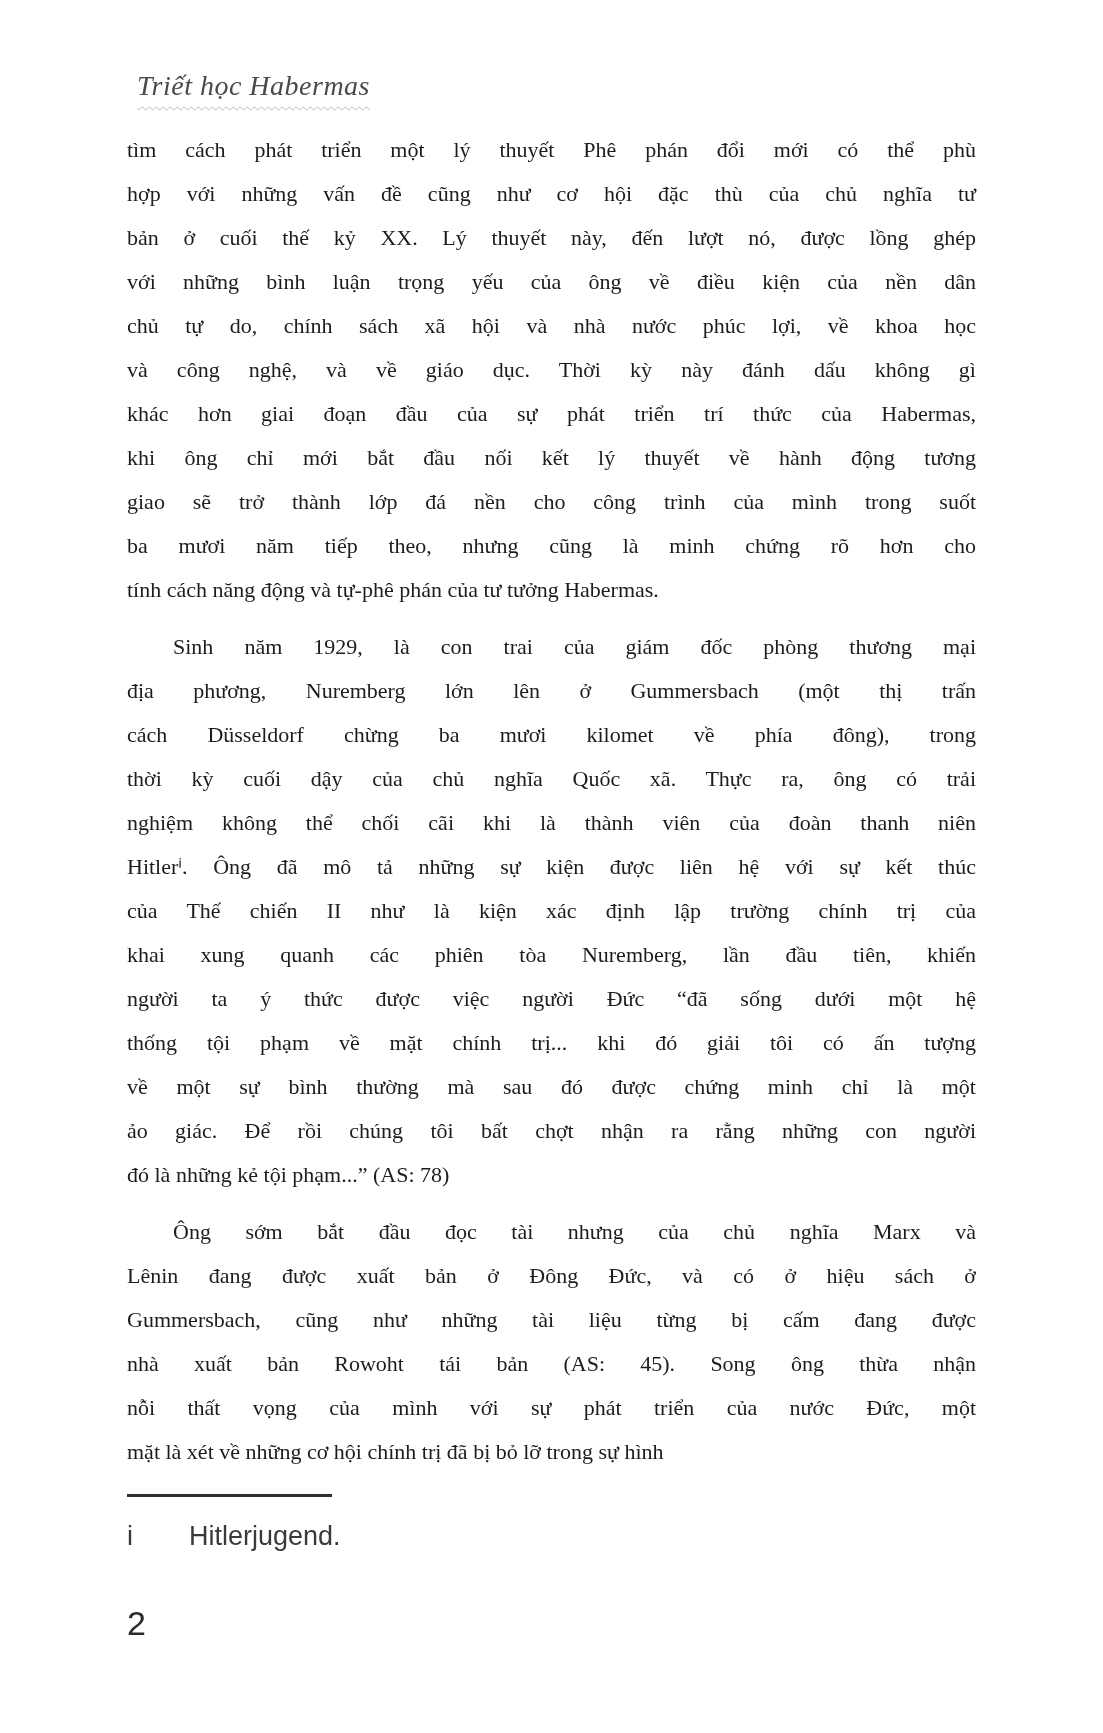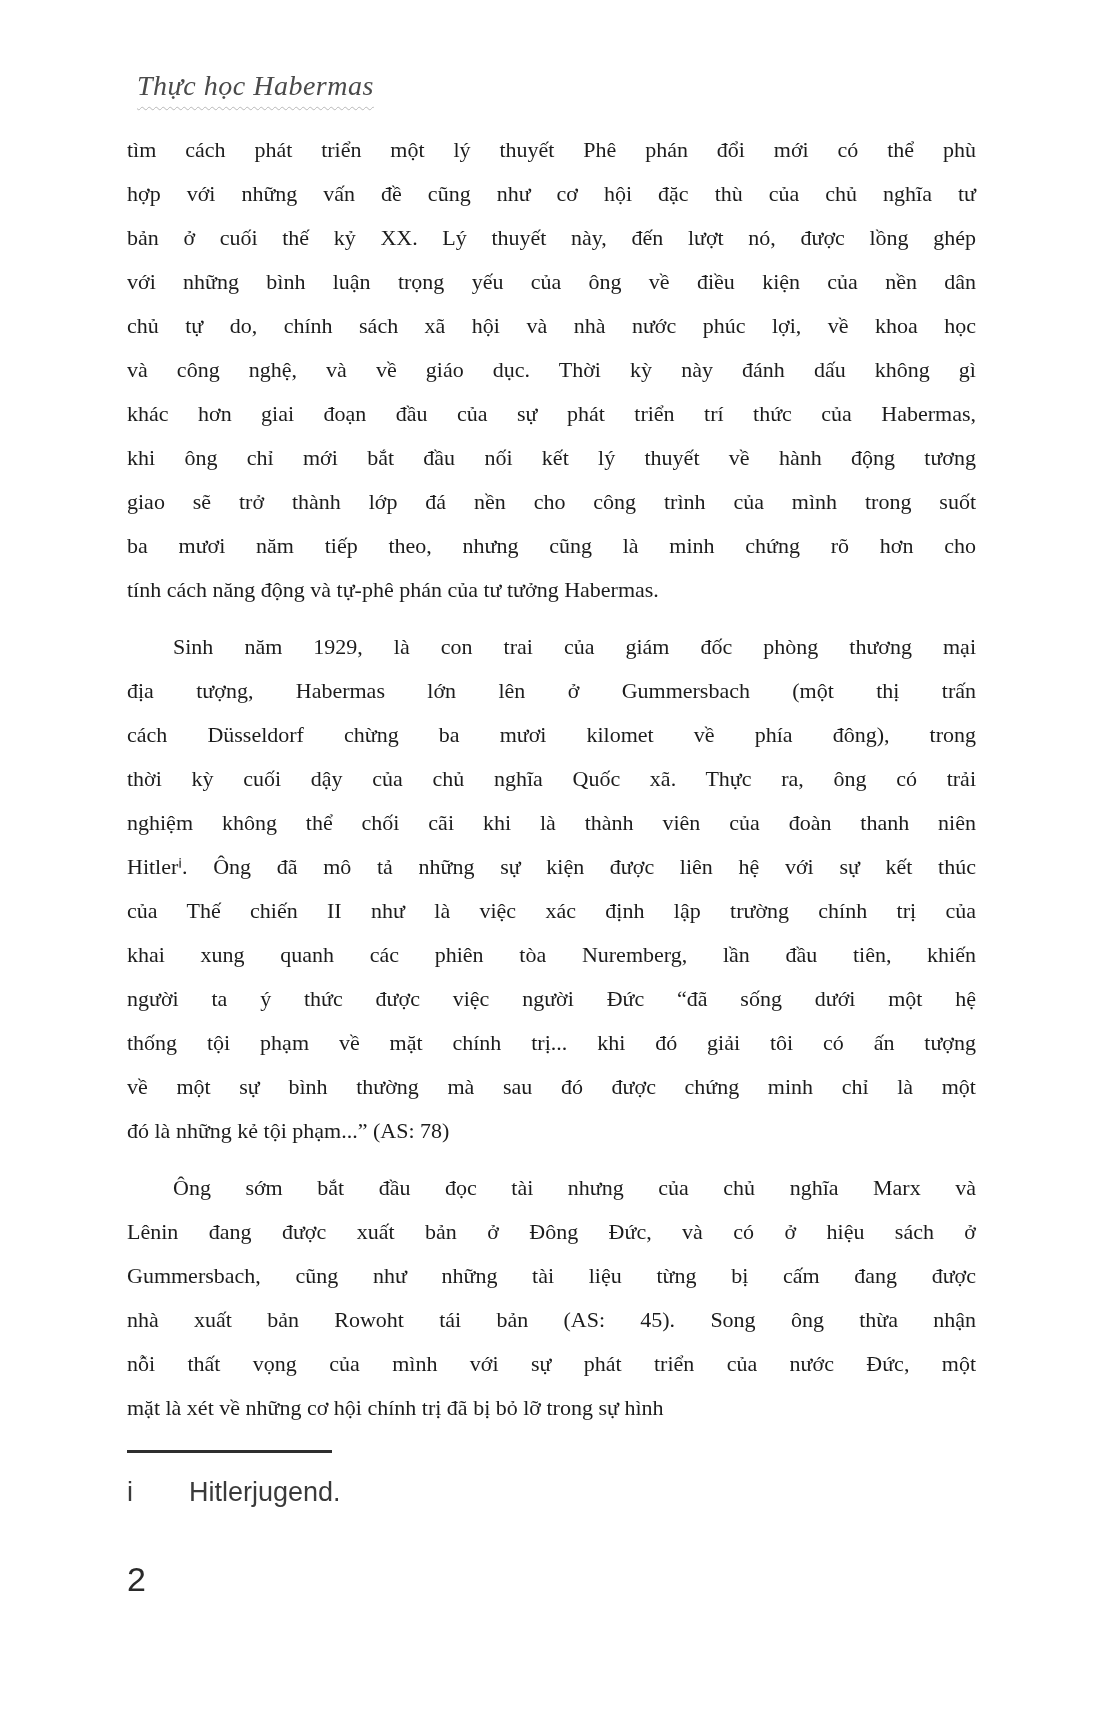--- a/index.html
+++ b/index.html
@@ -90,7 +90,7 @@
 <div class="page">
 
   <div class="running-head-wrap">
-    <span class="running-head">Thực học Habermas</span>
+    <span class="running-head">Triết học Habermas</span>
   </div>
 
   <main class="body-text" id="paragraphs">

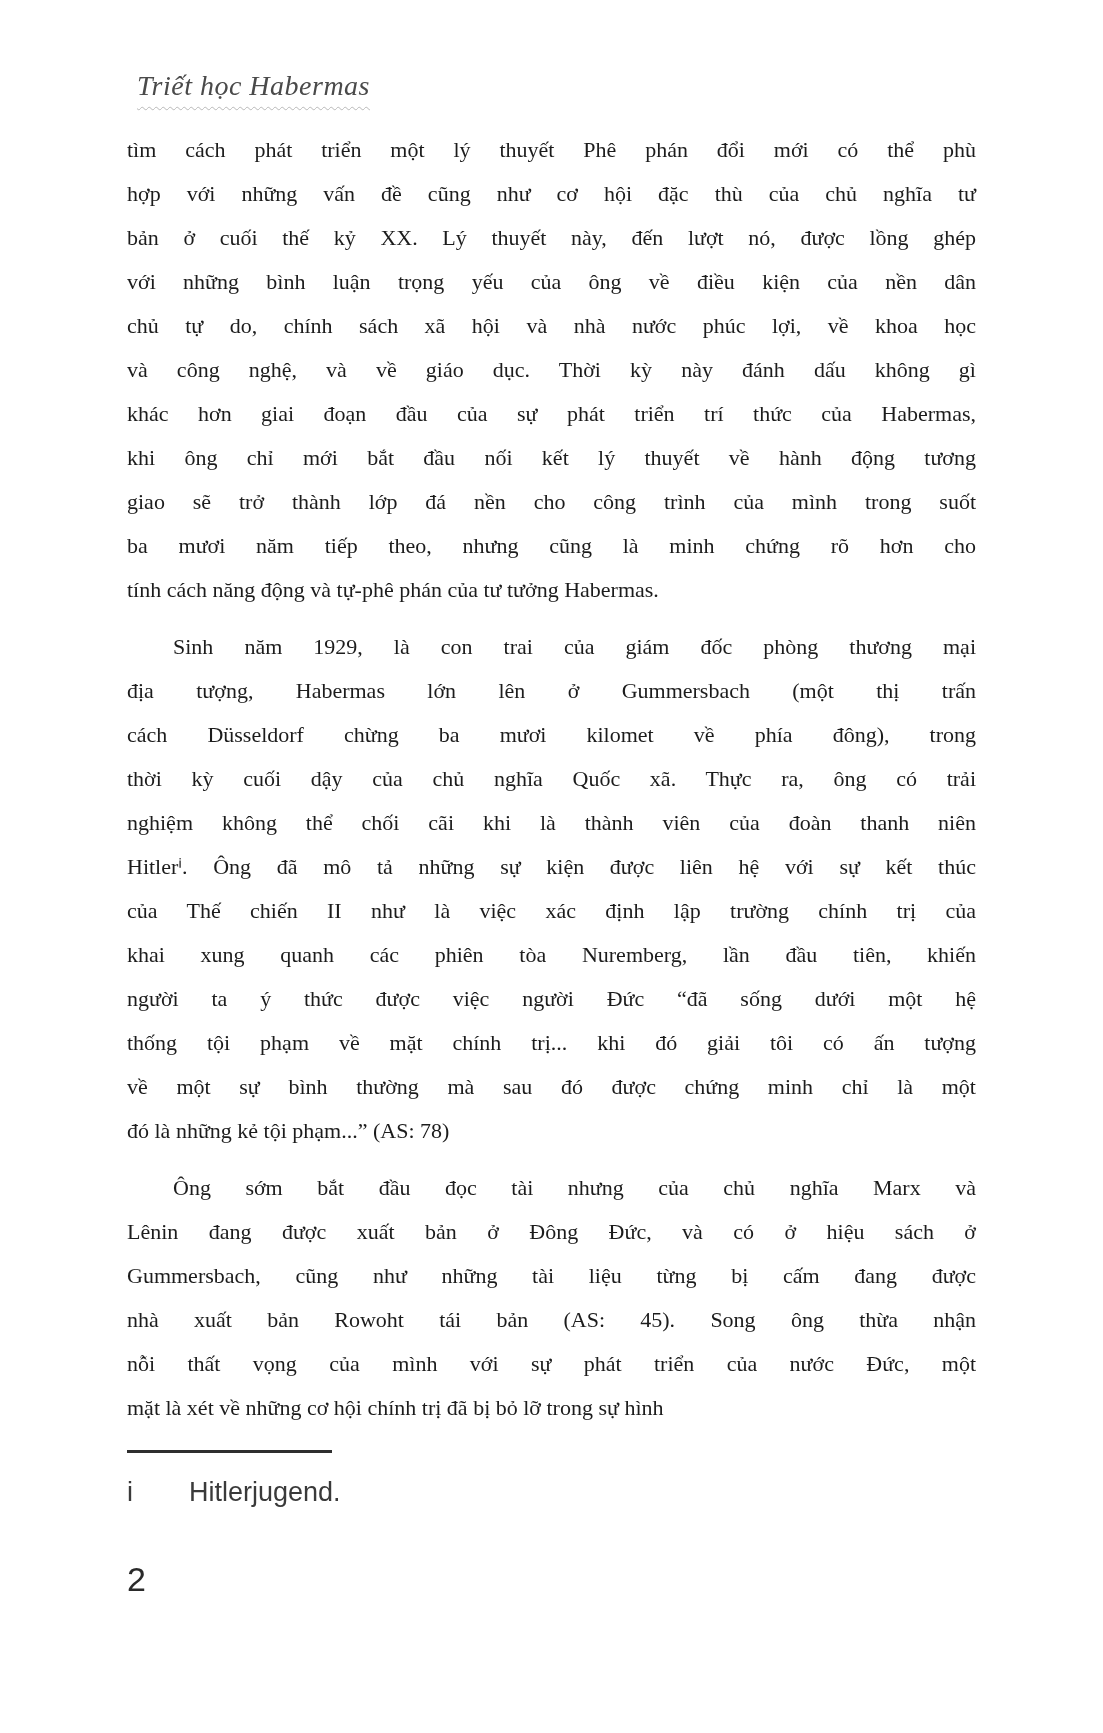--- a/index.html
+++ b/index.html
@@ -109,7 +109,7 @@
       </div>
       <div class="para">
         <div class="line indent">Sinh năm 1929, là con trai của giám đốc phòng thương mại</div>
-        <div class="line">địa tượng, Habermas lớn lên ở Gummersbach (một thị trấn</div>
+        <div class="line">địa phương, Nuremberg lớn lên ở Gummersbach (một thị trấn</div>
         <div class="line">cách Düsseldorf chừng ba mươi kilomet về phía đông), trong</div>
         <div class="line">thời kỳ cuối dậy của chủ nghĩa Quốc xã. Thực ra, ông có trải</div>
         <div class="line">nghiệm không thể chối cãi khi là thành viên của đoàn thanh niên</div>

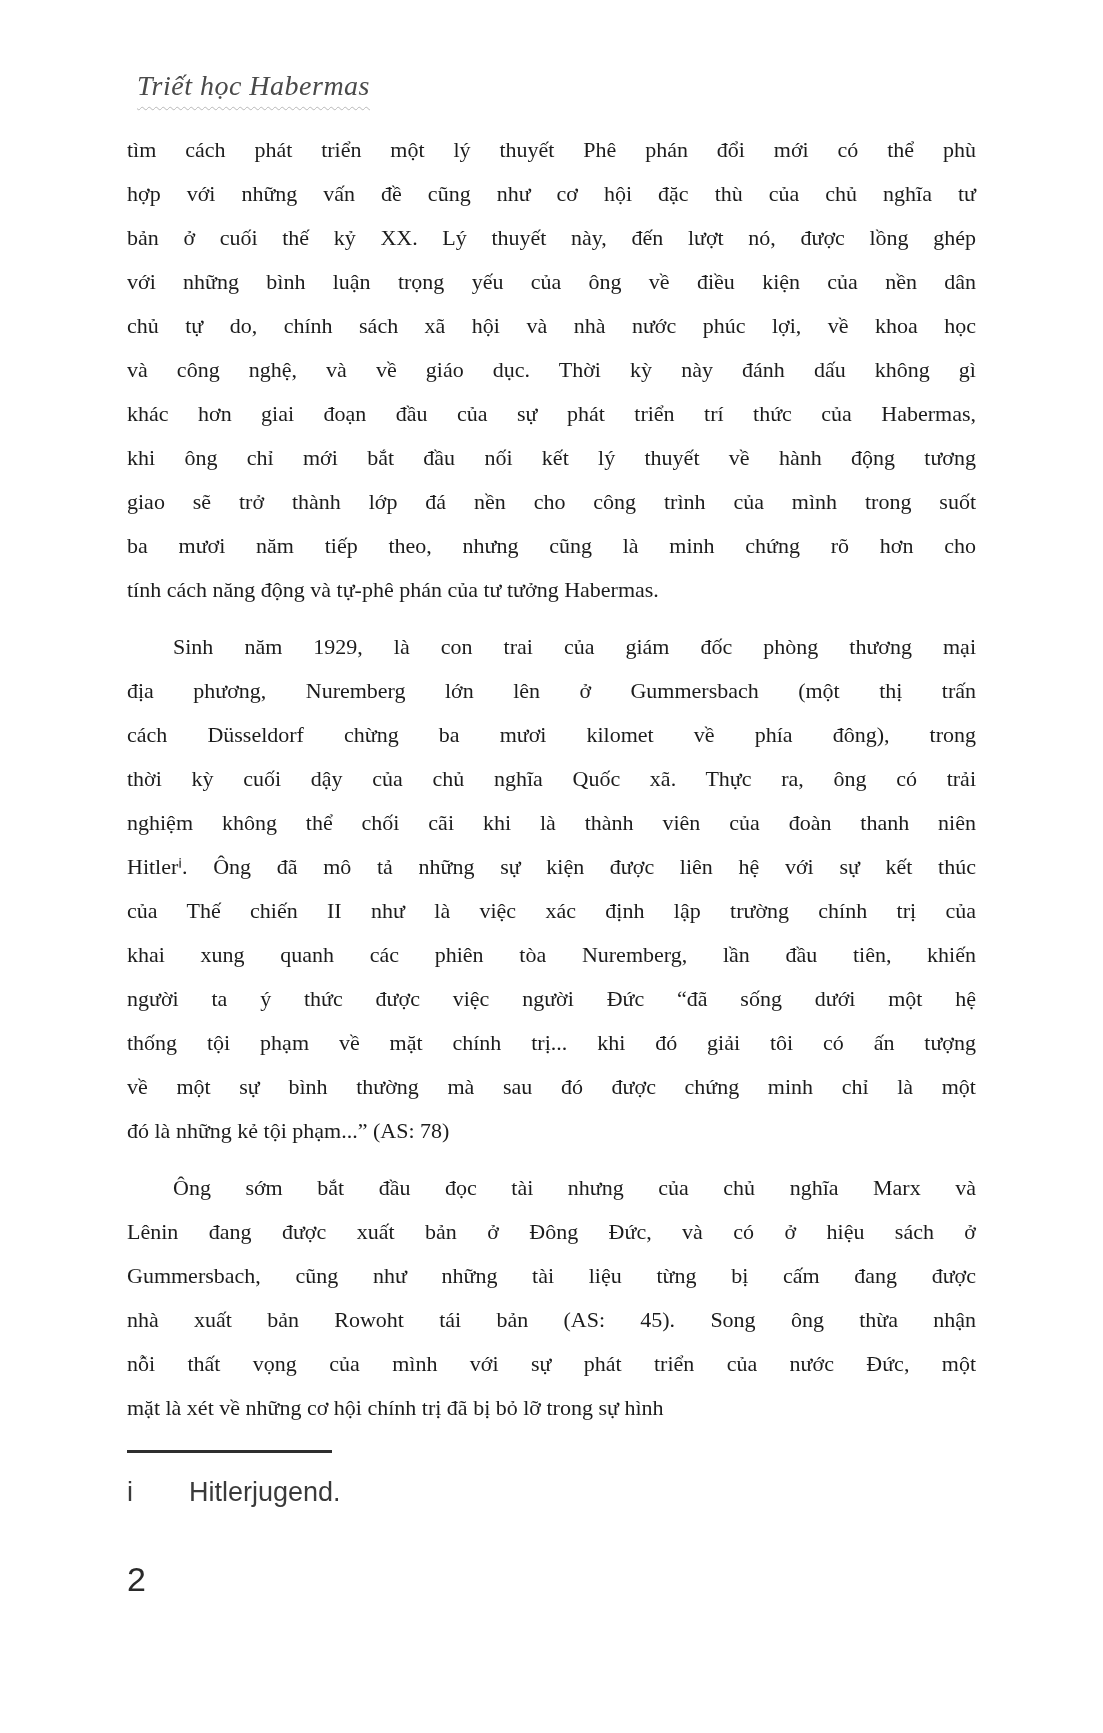--- a/index.html
+++ b/index.html
@@ -114,7 +114,7 @@
         <div class="line">thời kỳ cuối dậy của chủ nghĩa Quốc xã. Thực ra, ông có trải</div>
         <div class="line">nghiệm không thể chối cãi khi là thành viên của đoàn thanh niên</div>
         <div class="line">Hitlerⁱ. Ông đã mô tả những sự kiện được liên hệ với sự kết thúc</div>
-        <div class="line">của Thế chiến II như là việc xác định lập trường chính trị của</div>
+        <div class="line">của Thế chiến II như là kiện xác định lập trường chính trị của</div>
         <div class="line">khai xung quanh các phiên tòa Nuremberg, lần đầu tiên, khiến</div>
         <div class="line">người ta ý thức được việc người Đức “đã sống dưới một hệ</div>
         <div class="line">thống tội phạm về mặt chính trị... khi đó giải tôi có ấn tượng</div>

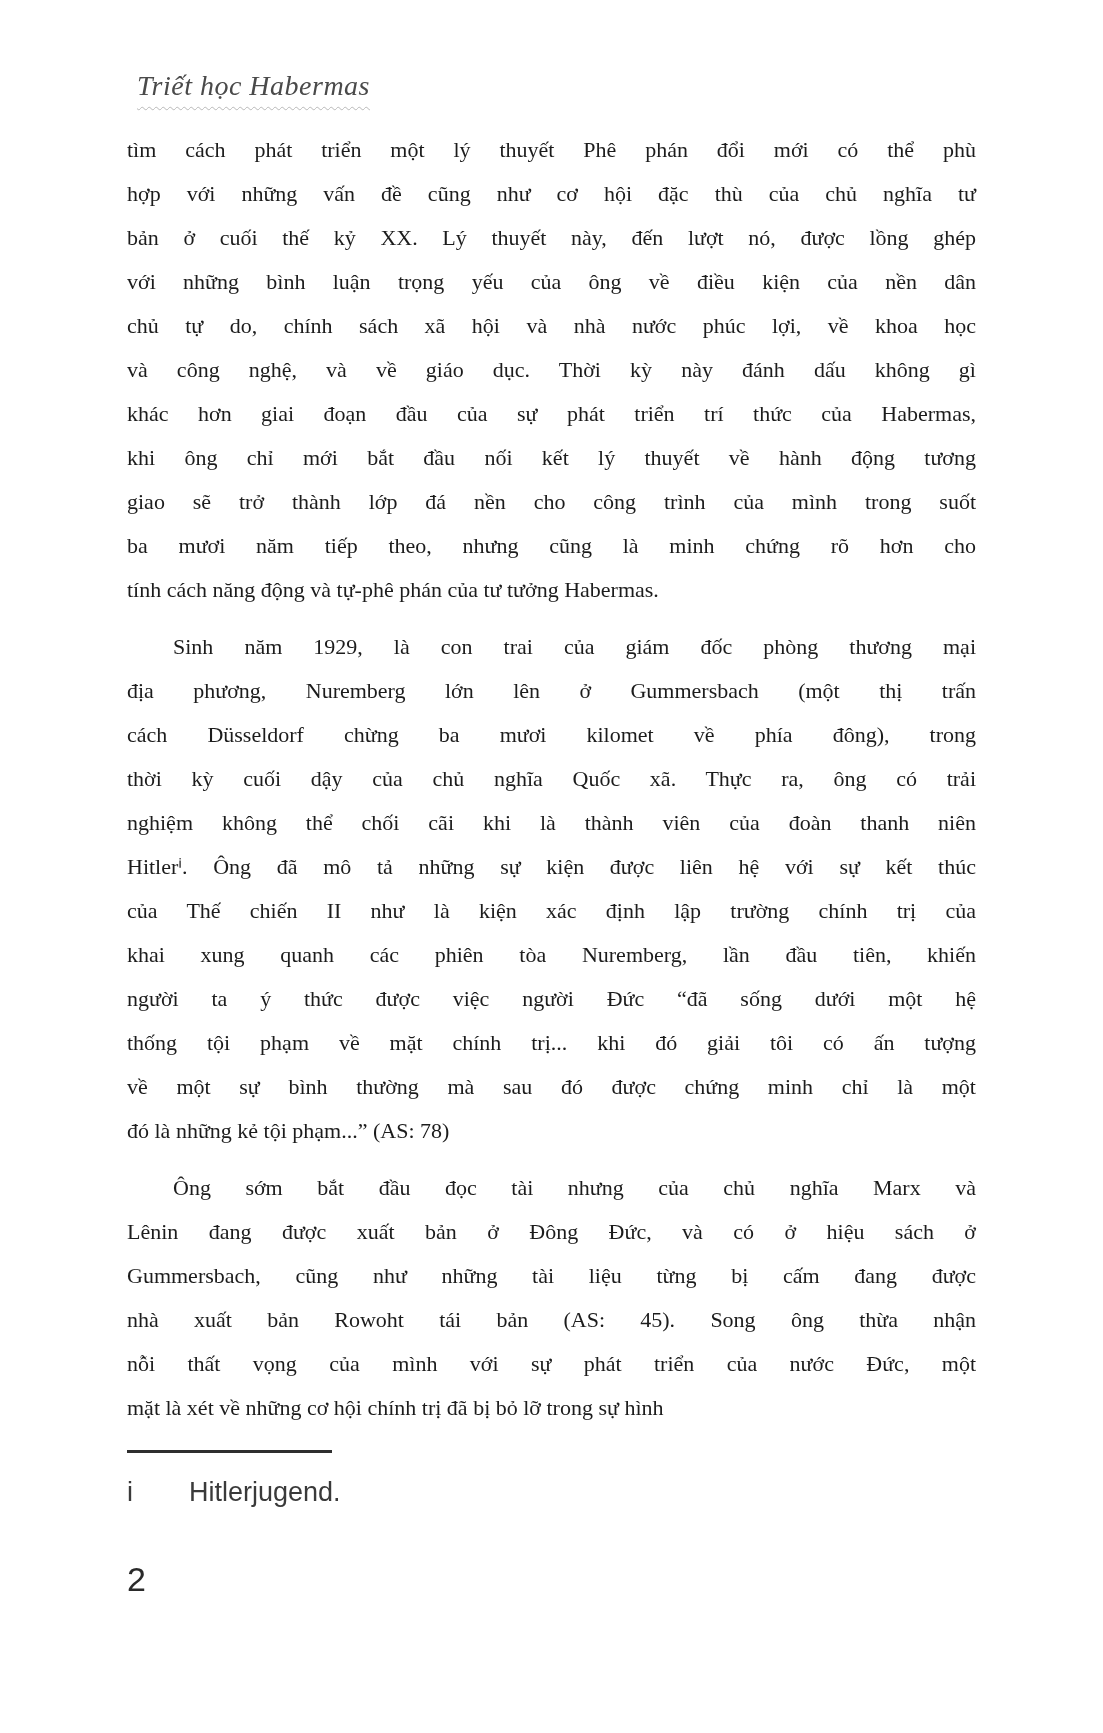--- a/index.html
+++ b/index.html
@@ -119,6 +119,7 @@
         <div class="line">người ta ý thức được việc người Đức “đã sống dưới một hệ</div>
         <div class="line">thống tội phạm về mặt chính trị... khi đó giải tôi có ấn tượng</div>
         <div class="line">về một sự bình thường mà sau đó được chứng minh chỉ là một</div>
+        <div class="line">ảo giác. Để rồi chúng tôi bất chợt nhận ra rằng những con người</div>
         <div class="line last">đó là những kẻ tội phạm...” (AS: 78)</div>
       </div>
       <div class="para">

